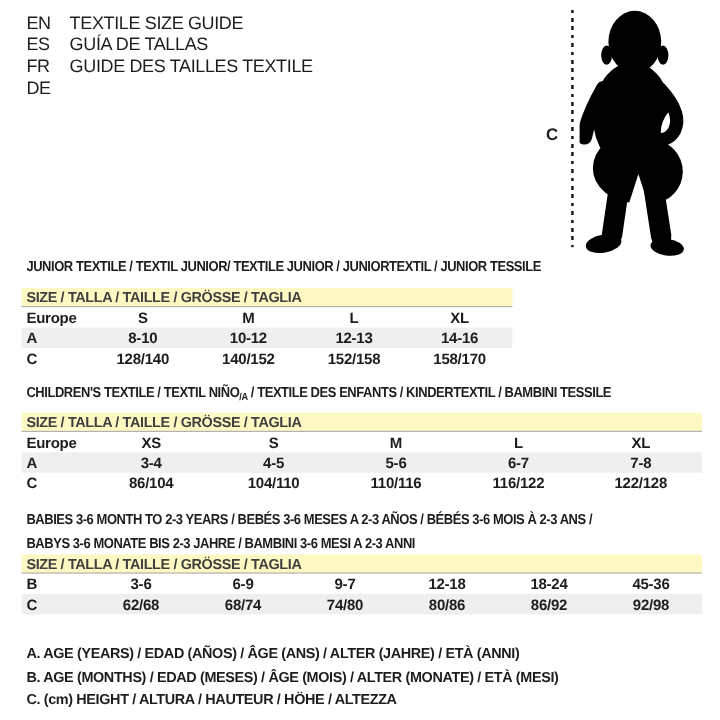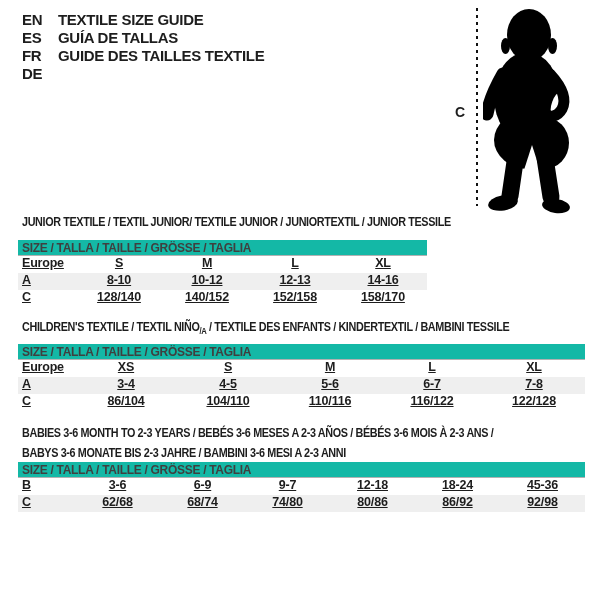--- a/index.html
+++ b/index.html
@@ -10,7 +10,7 @@
   }
 
   
-  .lang-block{position:absolute; left:22px; top:11px; font-size:15px; font-weight:bold;
+  .lang-block{position:absolute; left:22px; top:11px; font-size:15px; font-weight:normal;
     line-height:18px; letter-spacing:-0.3px;}
   .lang-row{display:flex;}
   .lang-code{width:36px; flex:0 0 36px;}

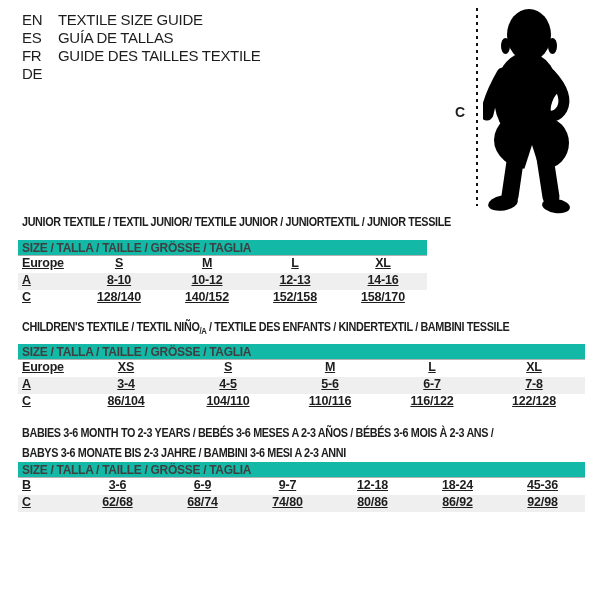--- a/index.html
+++ b/index.html
@@ -30,7 +30,7 @@
 
   
   .size-table{position:absolute; font-size:12.5px; font-weight:bold; letter-spacing:-0.2px;}
-  .bar{height:16px; background:#14b8a6; color:#3f3f3f; display:flex; align-items:center;
+  .bar{height:16px; background:#fef9c3; color:#3f3f3f; display:flex; align-items:center;
     padding-left:4px; box-sizing:border-box; border-bottom:1px solid #b2b2b2;
     font-size:12px; letter-spacing:-0.3px;}
   .trow{display:flex; height:17px; text-decoration:underline;}

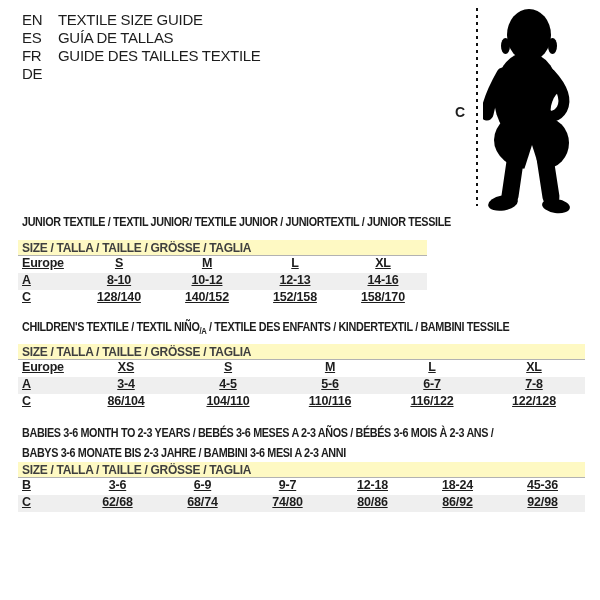--- a/index.html
+++ b/index.html
@@ -33,7 +33,7 @@
   .bar{height:16px; background:#fef9c3; color:#3f3f3f; display:flex; align-items:center;
     padding-left:4px; box-sizing:border-box; border-bottom:1px solid #b2b2b2;
     font-size:12px; letter-spacing:-0.3px;}
-  .trow{display:flex; height:17px; text-decoration:underline;}
+  .trow{display:flex; height:17px; align-items:center;}
   .trow.shaded{background:#efefef;}
   .lab{flex:0 0 57px; width:57px; padding-left:4px; box-sizing:border-box;}
   .cell{flex:1; text-align:center;}

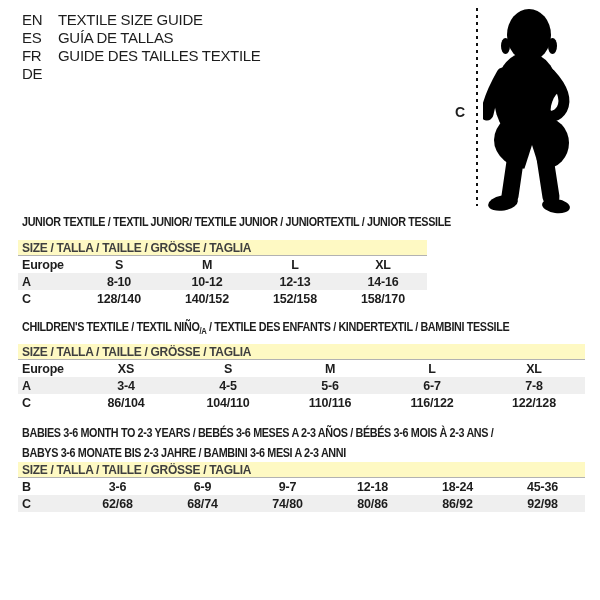--- a/index.html
+++ b/index.html
@@ -179,6 +179,11 @@
     </div>
   </div>
 
+  <div class="footnotes">
+    <div>A. AGE (YEARS) / EDAD (AÑOS) / ÂGE (ANS) / ALTER (JAHRE) / ETÀ (ANNI)</div>
+    <div>B. AGE (MONTHS) / EDAD (MESES) / ÂGE (MOIS) / ALTER (MONATE) / ETÀ (MESI)</div>
+    <div>C. (cm) HEIGHT / ALTURA / HAUTEUR / HÖHE / ALTEZZA</div>
+  </div>
 
 </div>
 

